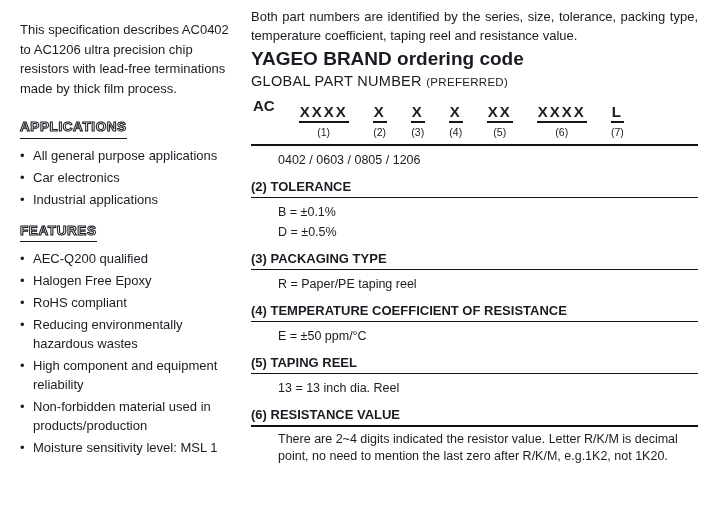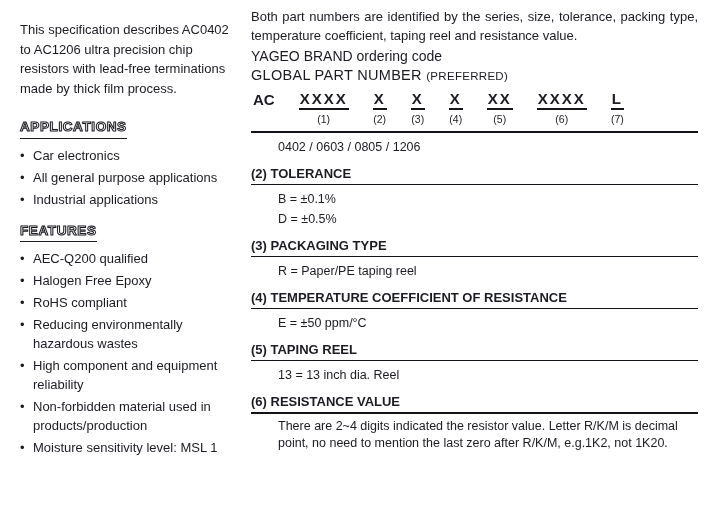--- a/index.html
+++ b/index.html
@@ -25,7 +25,7 @@
   
   .right{flex:1;min-width:0;}
   .r-intro{margin:0 0 3px 0;font-size:13px;line-height:18.5px;text-align:justify;}
-  .ordering{font-size:14px;font-weight:normal;margin:1px 0 3px 0;}
+  .ordering{font-size:19px;font-weight:bold;margin:1px 0 3px 0;}
   .gpn{font-size:14.5px;font-weight:normal;letter-spacing:.3px;margin:2px 0 8px 0;}
   .gpn .pref{font-size:11.5px;}
   .pn-row{display:flex;align-items:flex-start;gap:24px;margin:0 0 6px 2px;font-weight:bold;font-size:15px;}

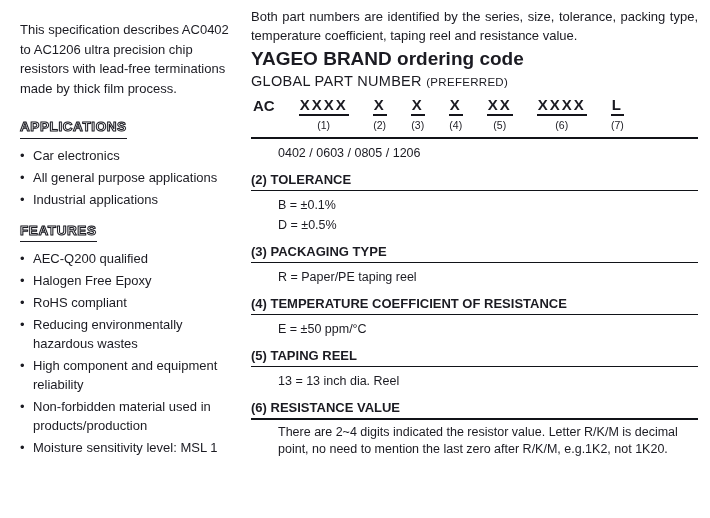--- a/index.html
+++ b/index.html
@@ -30,7 +30,7 @@
   .gpn .pref{font-size:11.5px;}
   .pn-row{display:flex;align-items:flex-start;gap:24px;margin:0 0 6px 2px;font-weight:bold;font-size:15px;}
   .pn-prefix{line-height:17px;}
-  .pn-group{text-align:center;}
+  .pn-group{text-align:center;margin-top:7px;}
   .pn-text{display:block;line-height:16px;letter-spacing:2px;padding:0 1px 1px 1px;border-bottom:2px solid #15151b;}
   .pn-num{display:block;font-size:10.5px;font-weight:normal;padding-top:3px;letter-spacing:0;}
   .sections{border-top:2px solid #111318;margin-top:4px;}

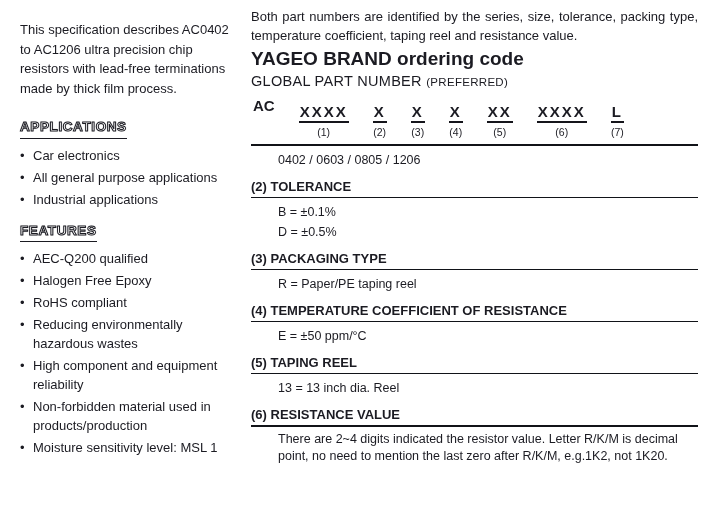--- a/index.html
+++ b/index.html
@@ -50,8 +50,8 @@
 
     <span class="subhead">APPLICATIONS</span>
     <ul class="blist">
+      <li>All general purpose applications</li>
       <li>Car electronics</li>
-      <li>All general purpose applications</li>
       <li>Industrial applications</li>
     </ul>
 

